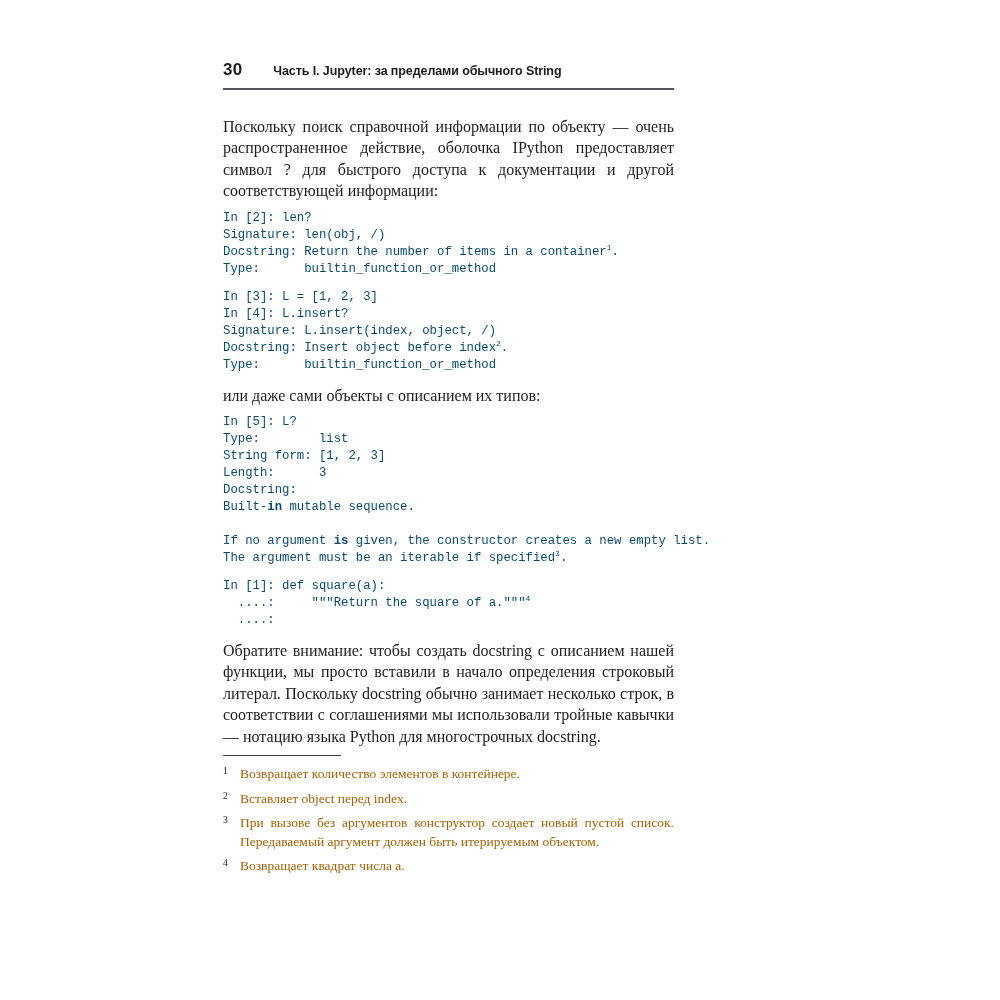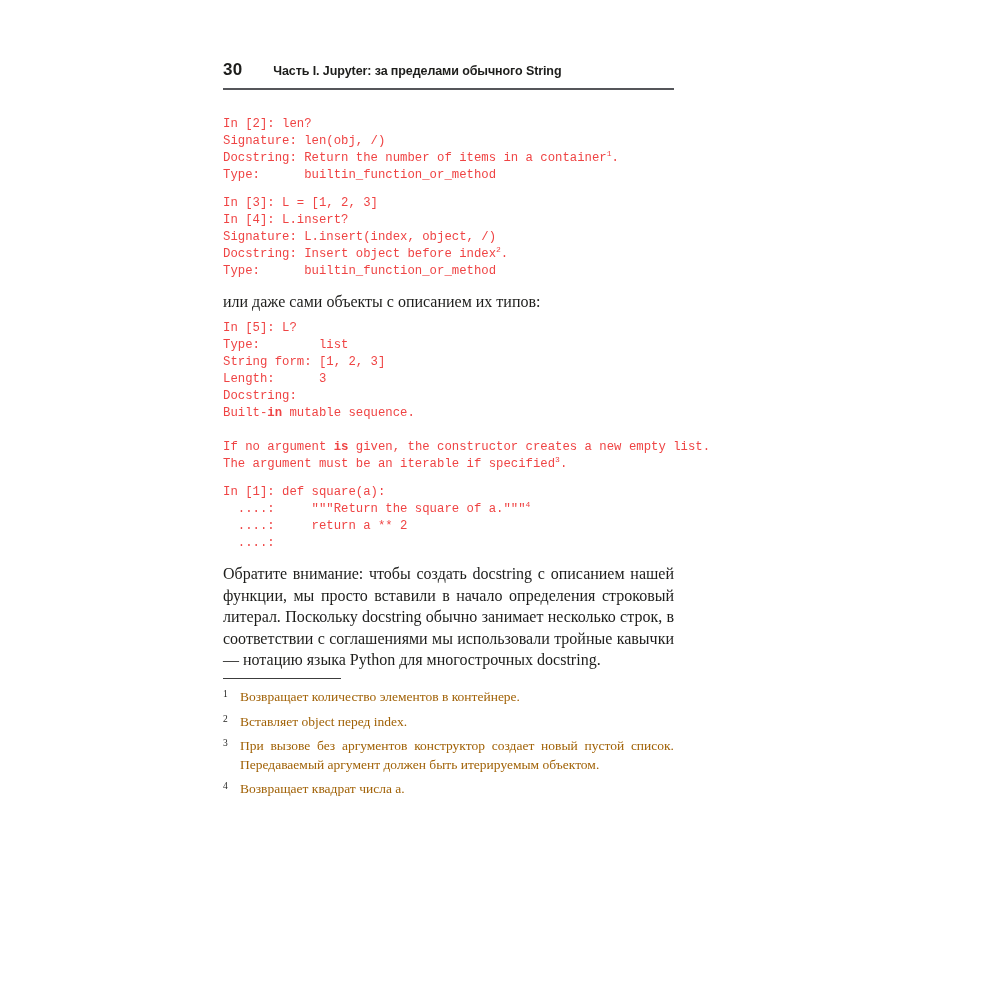--- a/index.html
+++ b/index.html
@@ -75,6 +75,7 @@
   </header>
 
   <main class="body-text">
+    <p class="para">Поскольку поиск справочной информации по объекту — очень распространенное действие, оболочка IPython предоставляет символ ? для быстрого доступа к документации и другой соответствующей информации:</p>
 
     <pre class="code-block"><div class="code-line"><span>In [2]: len?</span></div><div class="code-line"><span>Signature: len(obj, /)</span></div><div class="code-line"><span>Docstring: Return the number of items in a container</span><sup>1</sup><span>.</span></div><div class="code-line"><span>Type:      builtin_function_or_method</span></div></pre>
 

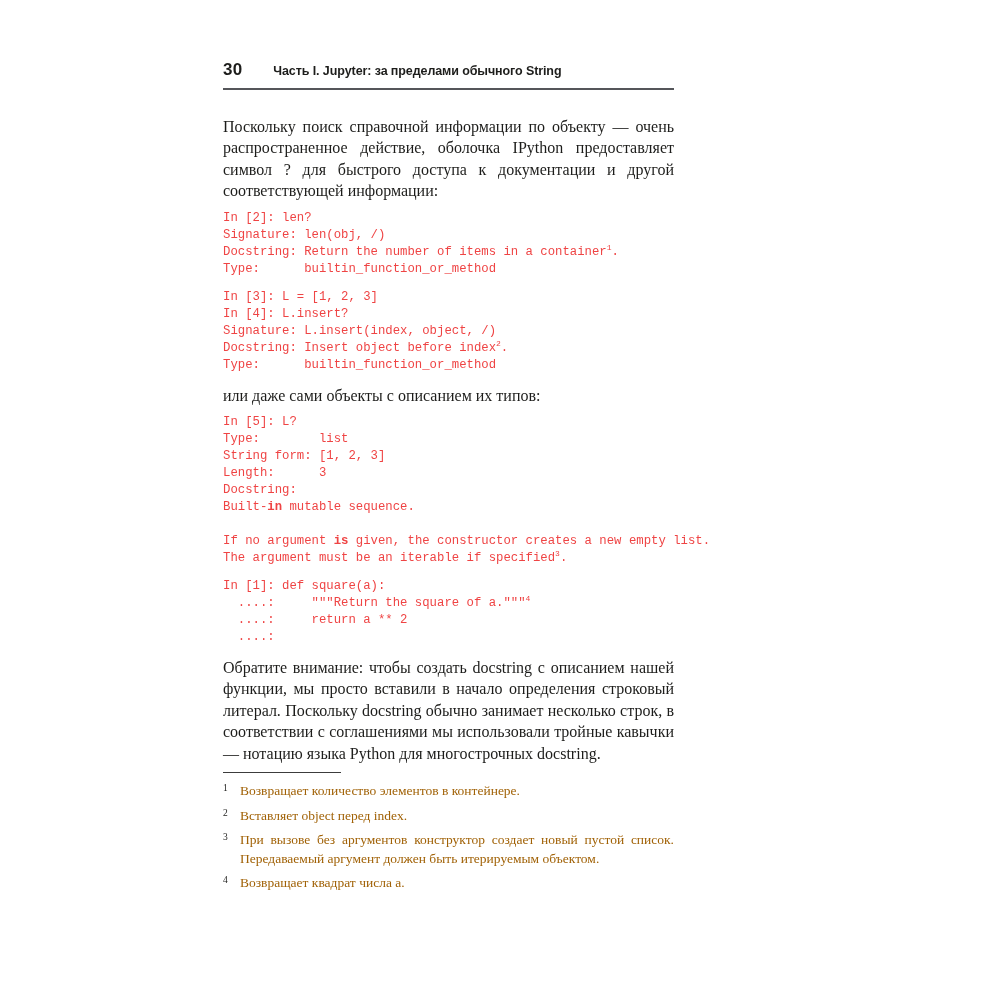--- a/index.html
+++ b/index.html
@@ -37,7 +37,7 @@
   pre.code-block {
     font-family: "Liberation Mono", monospace;
     font-size: 12.3px; line-height: 17px;
-    color: #ef4444;
+    color: #0c4a6e;
     margin: 2px 0 11px 0;
     white-space: pre;
   }

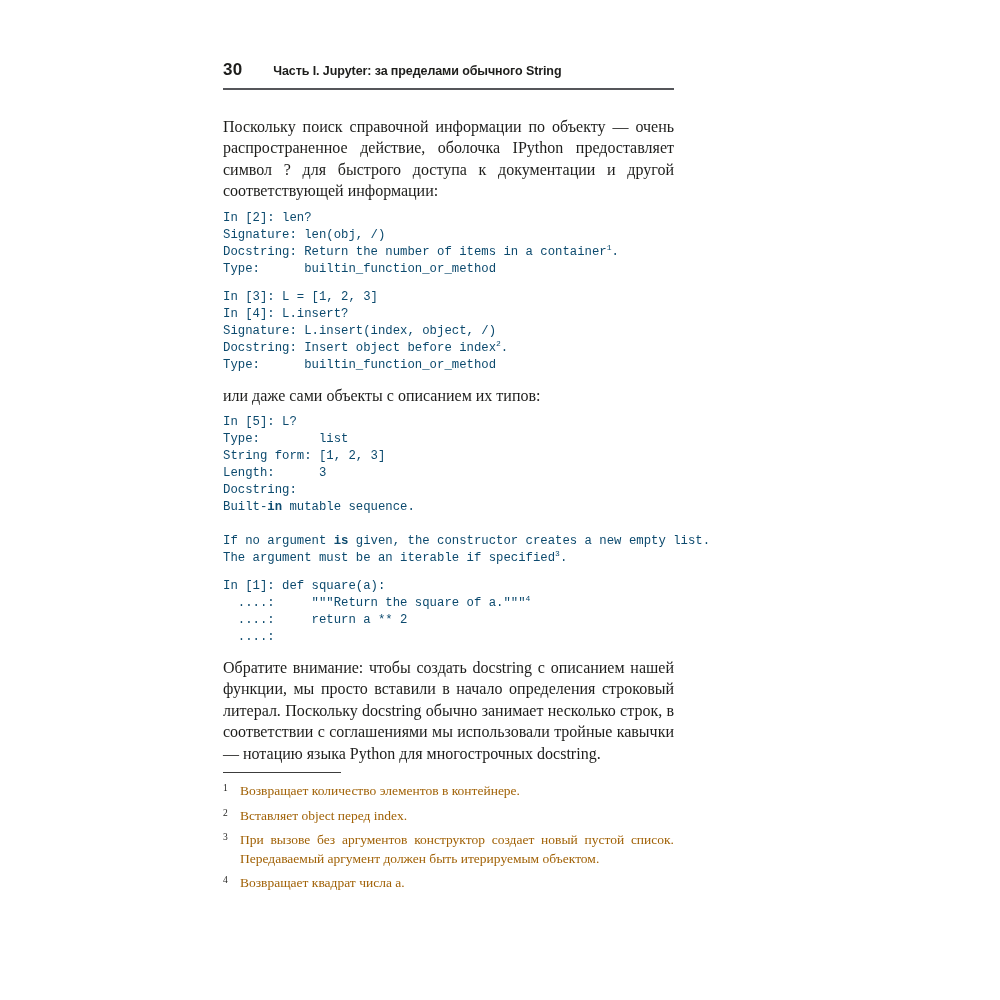--- a/index.html
+++ b/index.html
@@ -87,7 +87,7 @@
     <pre class="code-block"><div class="code-line"><span>In [5]: L?</span></div><div class="code-line"><span>Type:        list</span></div><div class="code-line"><span>String form: [1, 2, 3]</span></div><div class="code-line"><span>Length:      3</span></div><div class="code-line"><span>Docstring:</span></div><div class="code-line"><span>Built-</span><span class="b">in</span><span> mutable sequence.</span></div><div class="code-line">&nbsp;</div><div class="code-line"><span>If no argument </span><span class="b">is</span><span> given, the constructor creates a new empty list.</span></div><div class="code-line"><span>The argument must be an iterable if specified</span><sup>3</sup><span>.</span></div></pre>
 
 
-    <pre class="code-block"><div class="code-line"><span>In [1]: def square(a):</span></div><div class="code-line"><span>  ....:     """Return the square of a."""</span><sup>4</sup></div><div class="code-line"><span>  ....:     return a ** 2</span></div><div class="code-line"><span>  ....:</span></div></pre>
+    <pre class="code-block"><div class="code-line"><span>In [1]: def square(a):</span></div><div class="code-line"><span>  ....:     """Return the square of a."""</span><sup>4</sup></div><div class="code-line"><span>  ....:</span></div></pre>
 
     <p class="para">Обратите внимание: чтобы создать docstring с описанием нашей функции, мы просто вставили в начало определения строковый литерал. Поскольку docstring обычно занимает несколько строк, в соответствии с соглашениями мы использовали тройные кавычки — нотацию языка Python для многострочных docstring.</p>
   </main>

